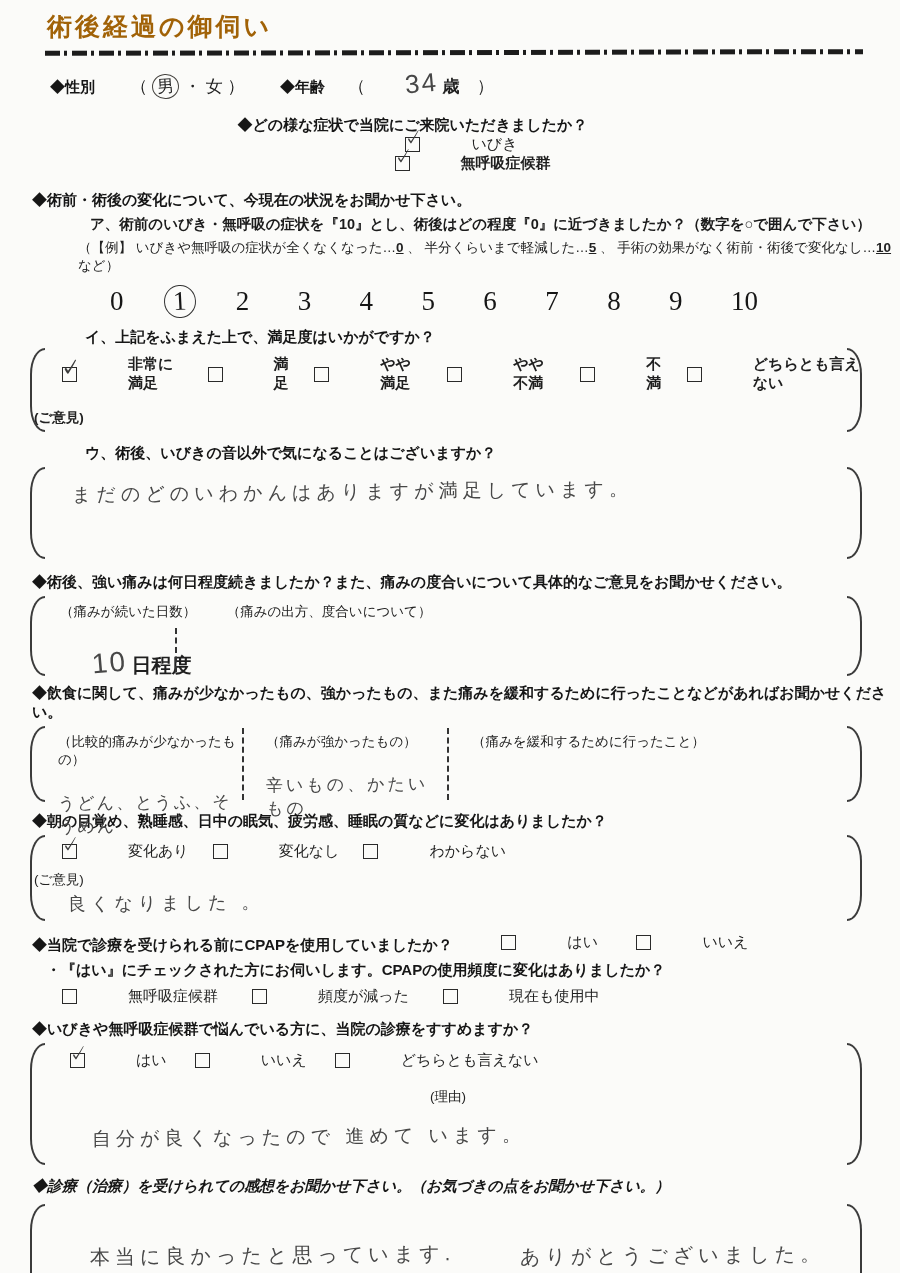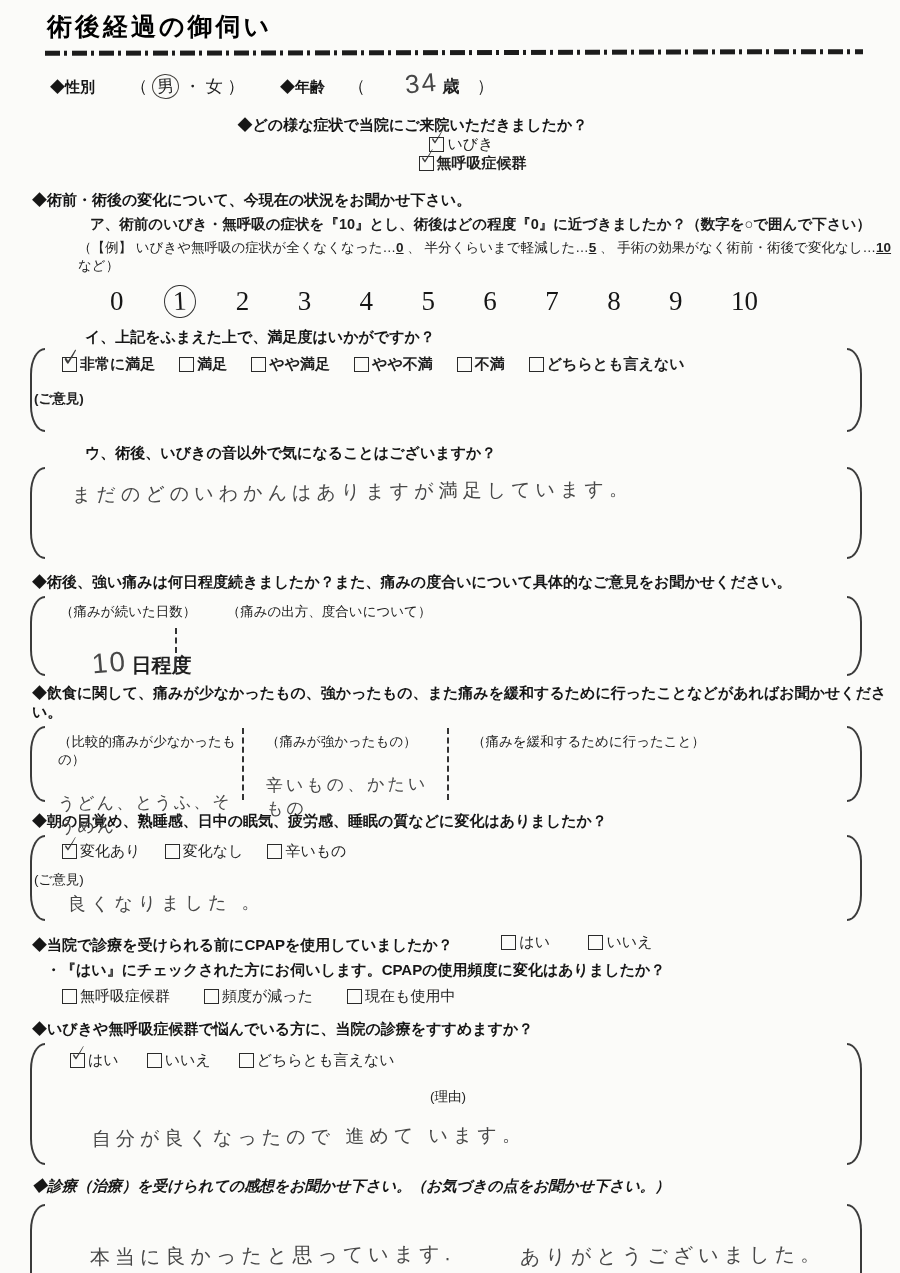--- a/index.html
+++ b/index.html
@@ -10,7 +10,7 @@
   }
   .b{font-weight:700;}
   h1{
-    margin:2px 0 0 47px;font-size:25px;font-weight:700;letter-spacing:3px;color:#000000;
+    margin:2px 0 0 47px;font-size:25px;font-weight:700;letter-spacing:3px;color:#a16207;
   }
   .dashrule{
     height:5px;width:818px;margin:7px 0 0 45px;

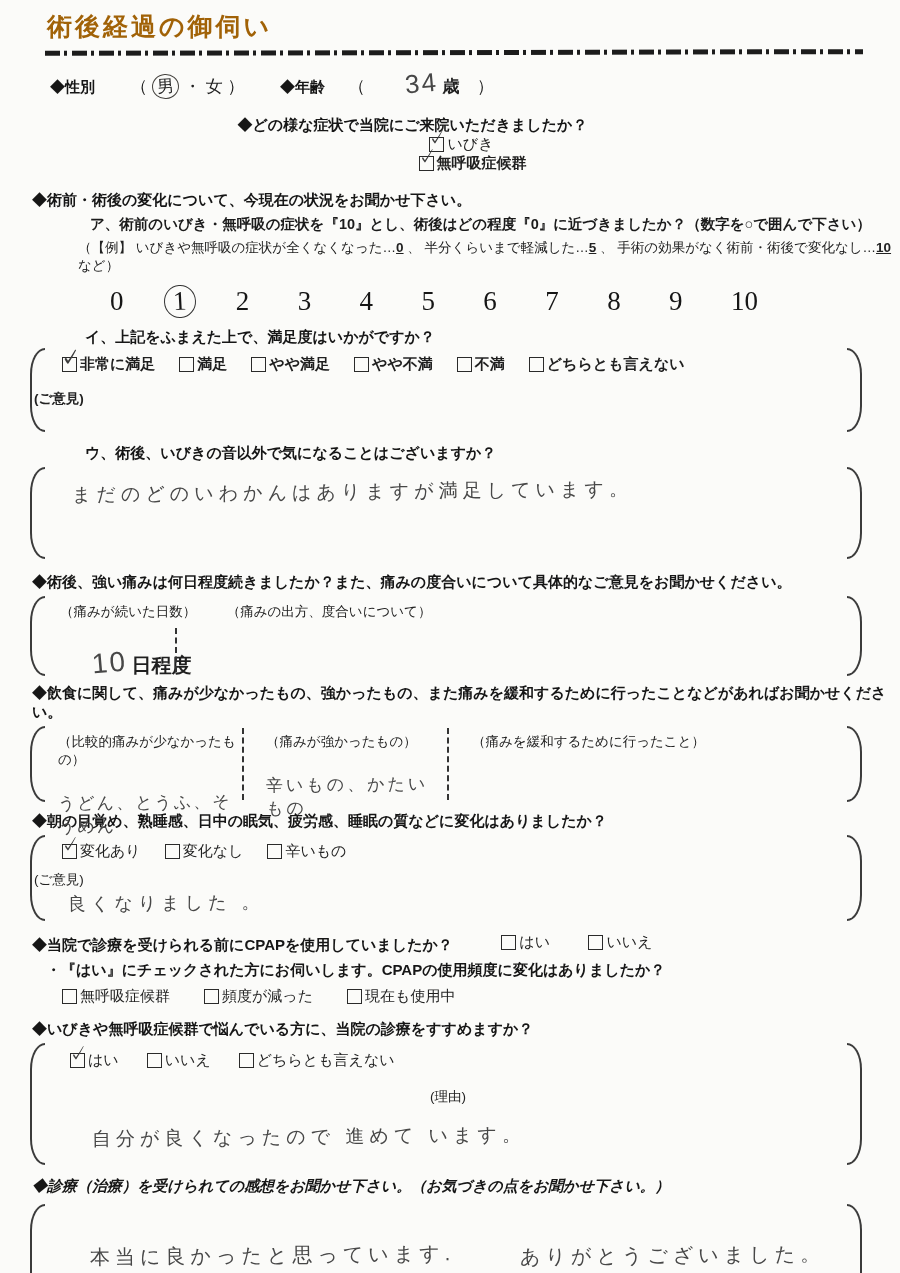--- a/index.html
+++ b/index.html
@@ -30,7 +30,7 @@
   .q{font-size:15px;font-weight:700;color:#161616;}
   .symptom{margin:17px 0 0 45px;display:flex;align-items:center;flex-direction:column;}
   .symptom .q{width:470px;}
-  .opt{display:inline-flex;align-items:center;font-size:15px;}
+  .opt{display:inline-flex;align-items:center;font-size:15px;gap:48px;}
   .opt .lbl{margin-left:3px;}
   .cb{
     display:inline-block;width:13px;height:13px;border:1.6px solid #2a2a2a;

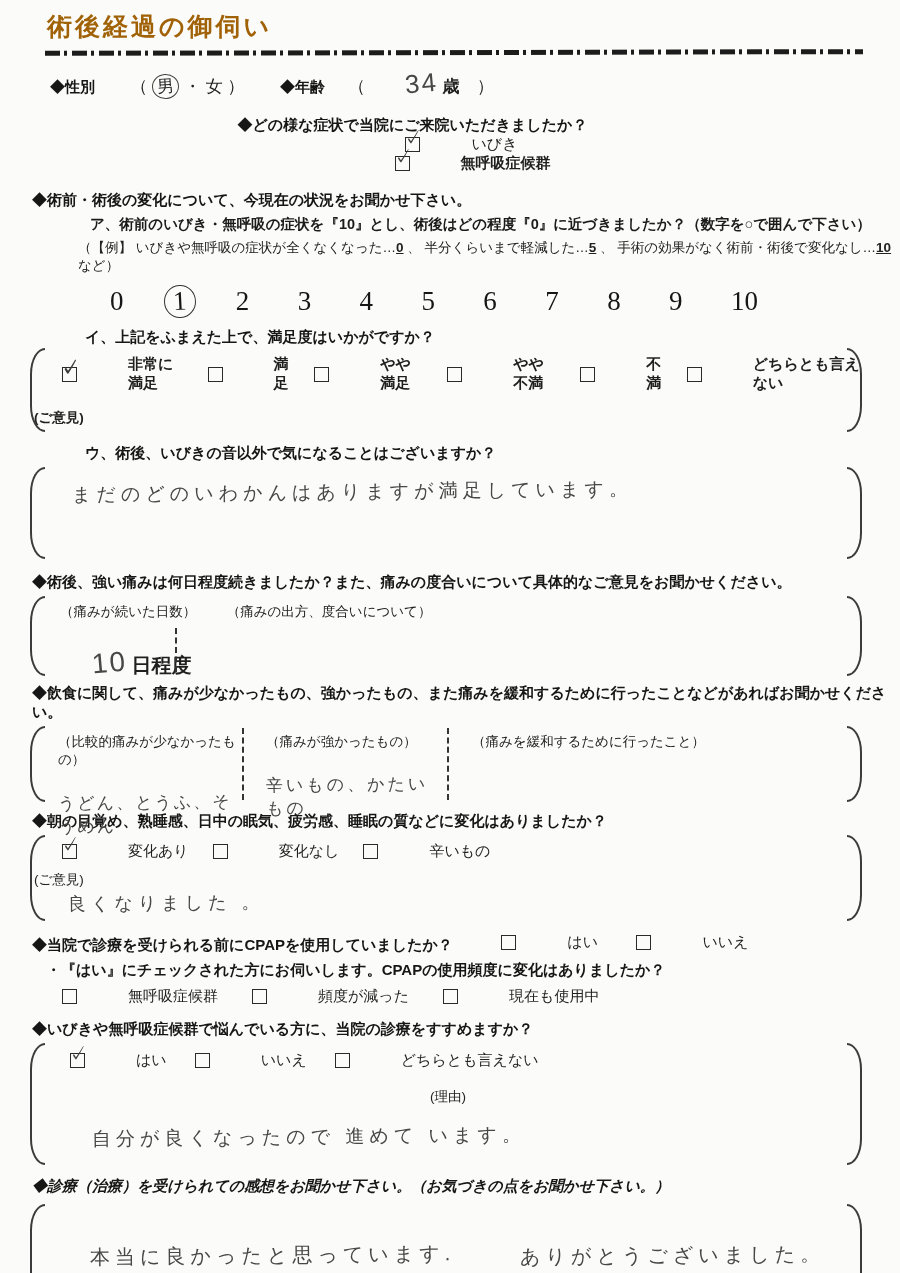--- a/index.html
+++ b/index.html
@@ -216,7 +216,7 @@
         </label>
       <label class="opt">
           <span class="cb"></span>
-          <span class="lbl">辛いもの</span>
+          <span class="lbl">わからない</span>
         </label>
     </div>
     <div class="boxlabel" style="margin:10px 0 0 4px;">(ご意見)</div>

